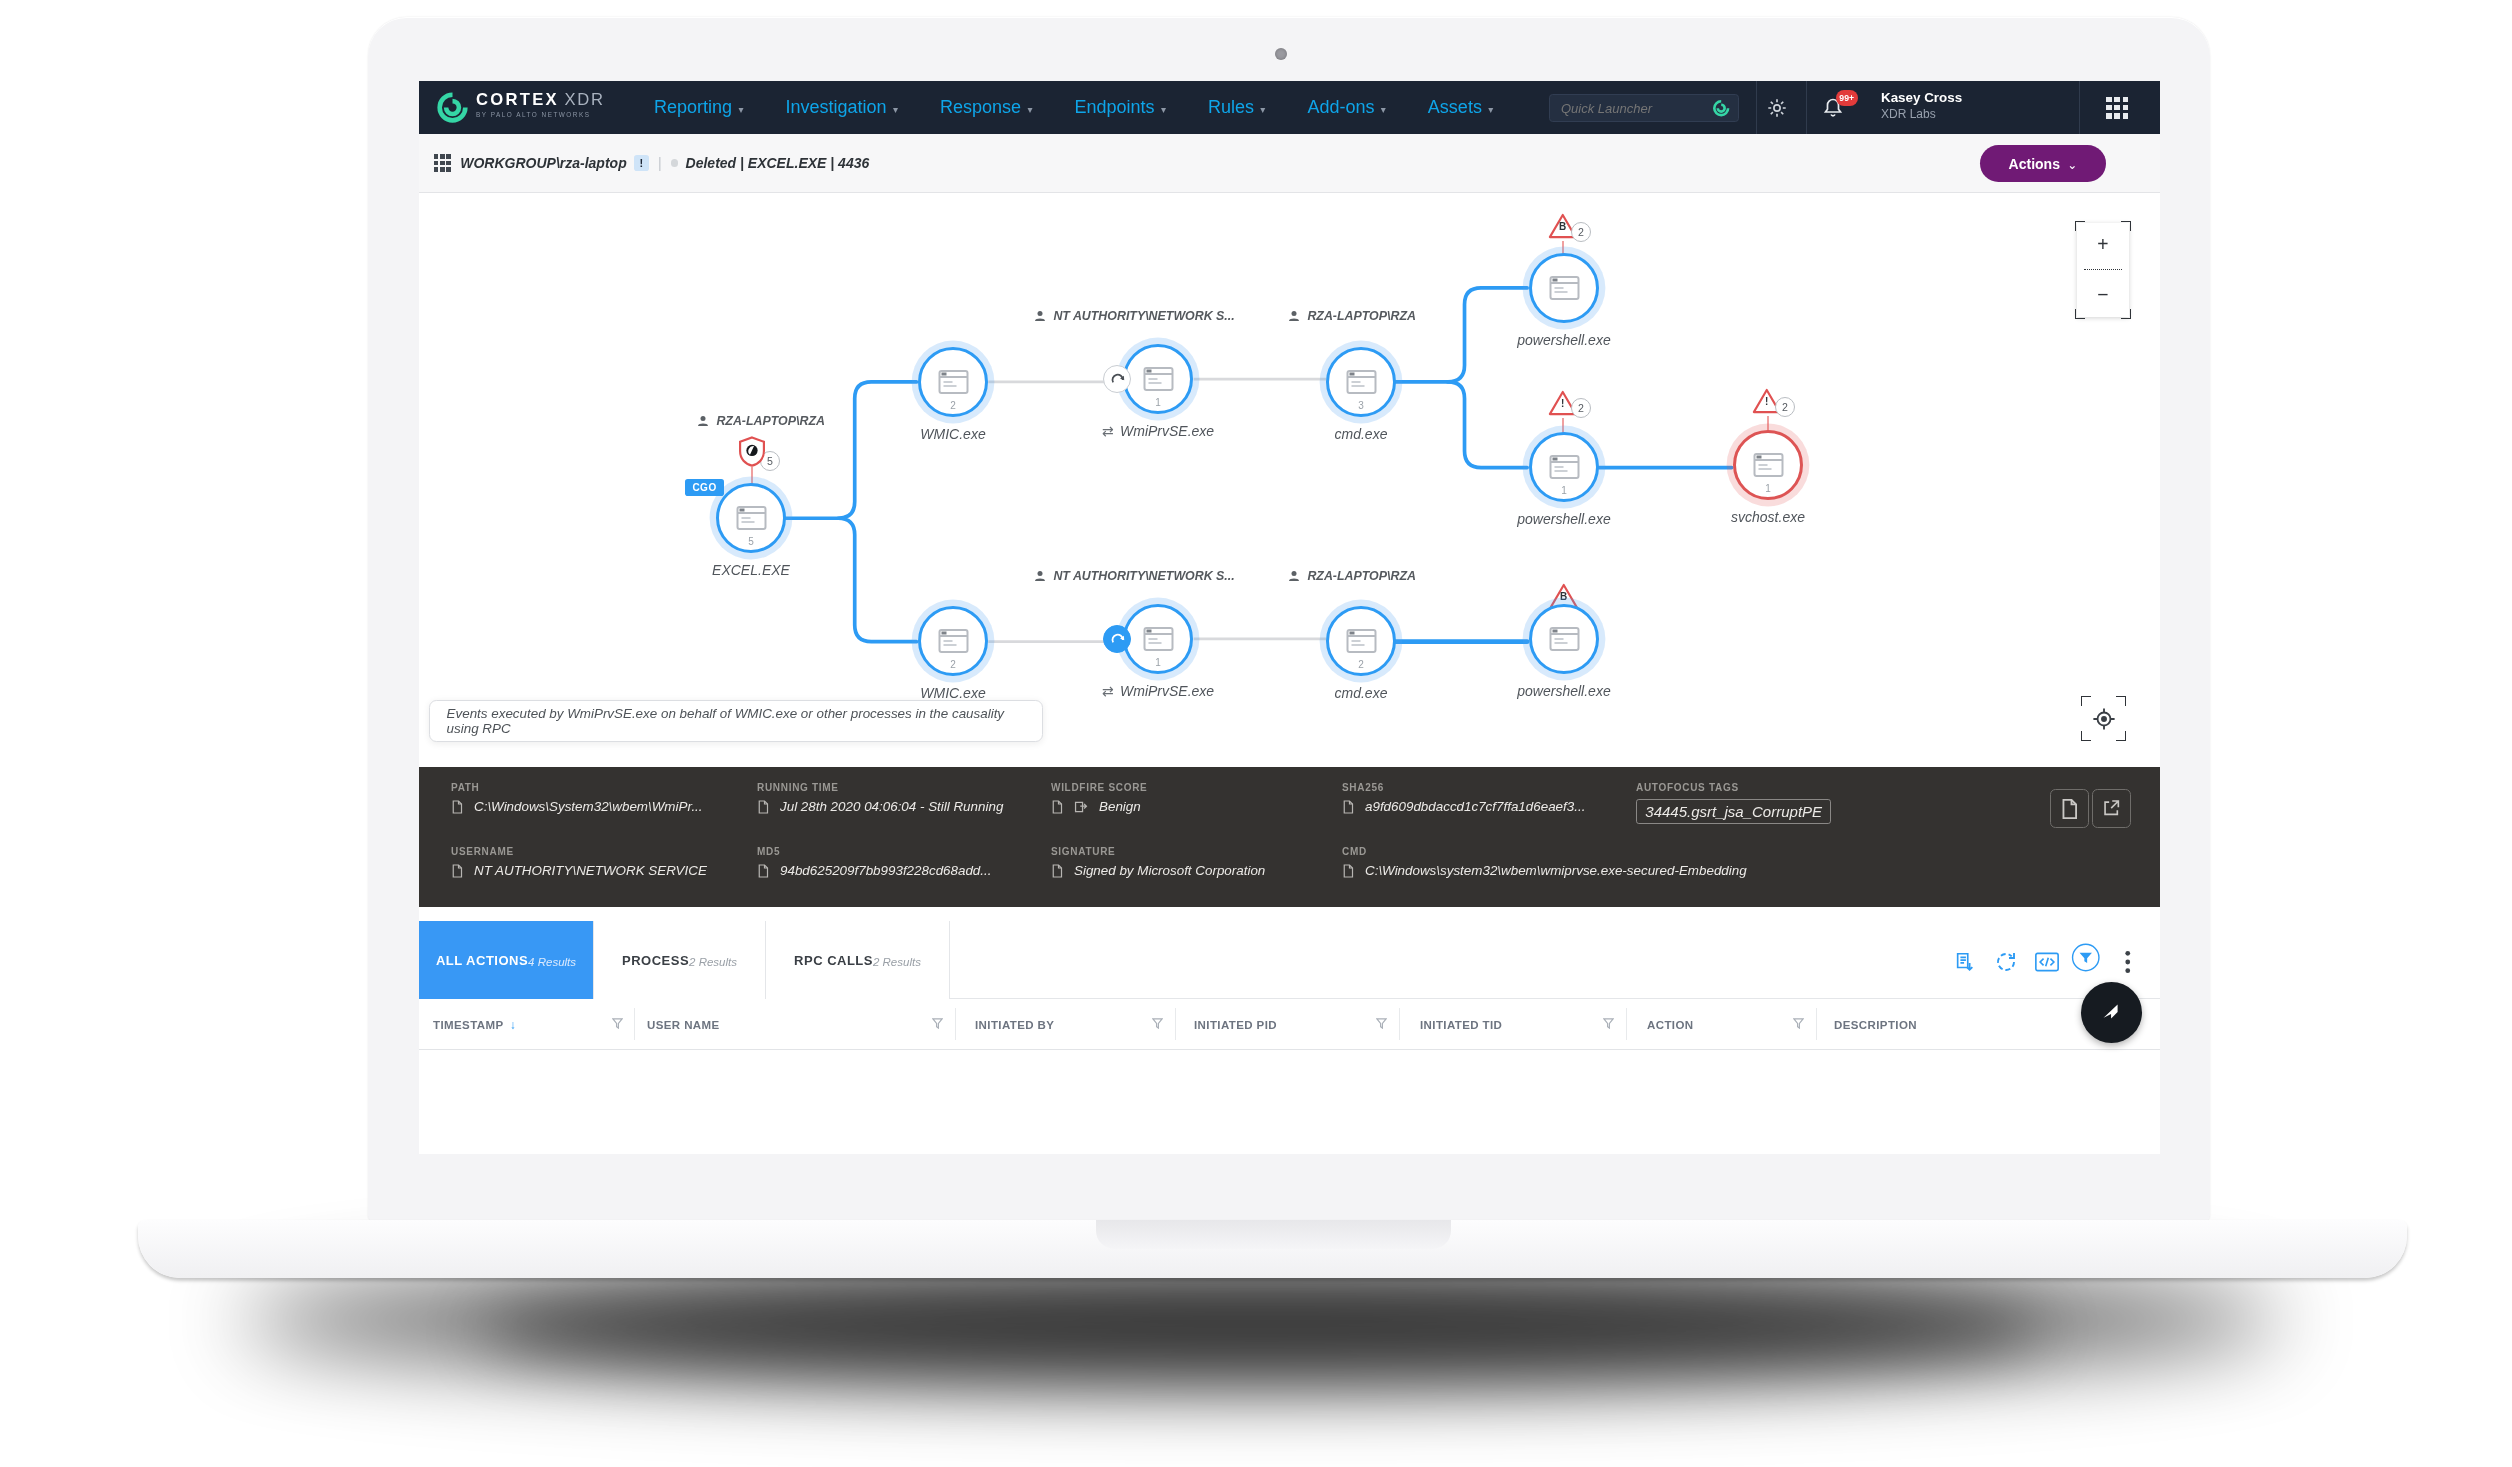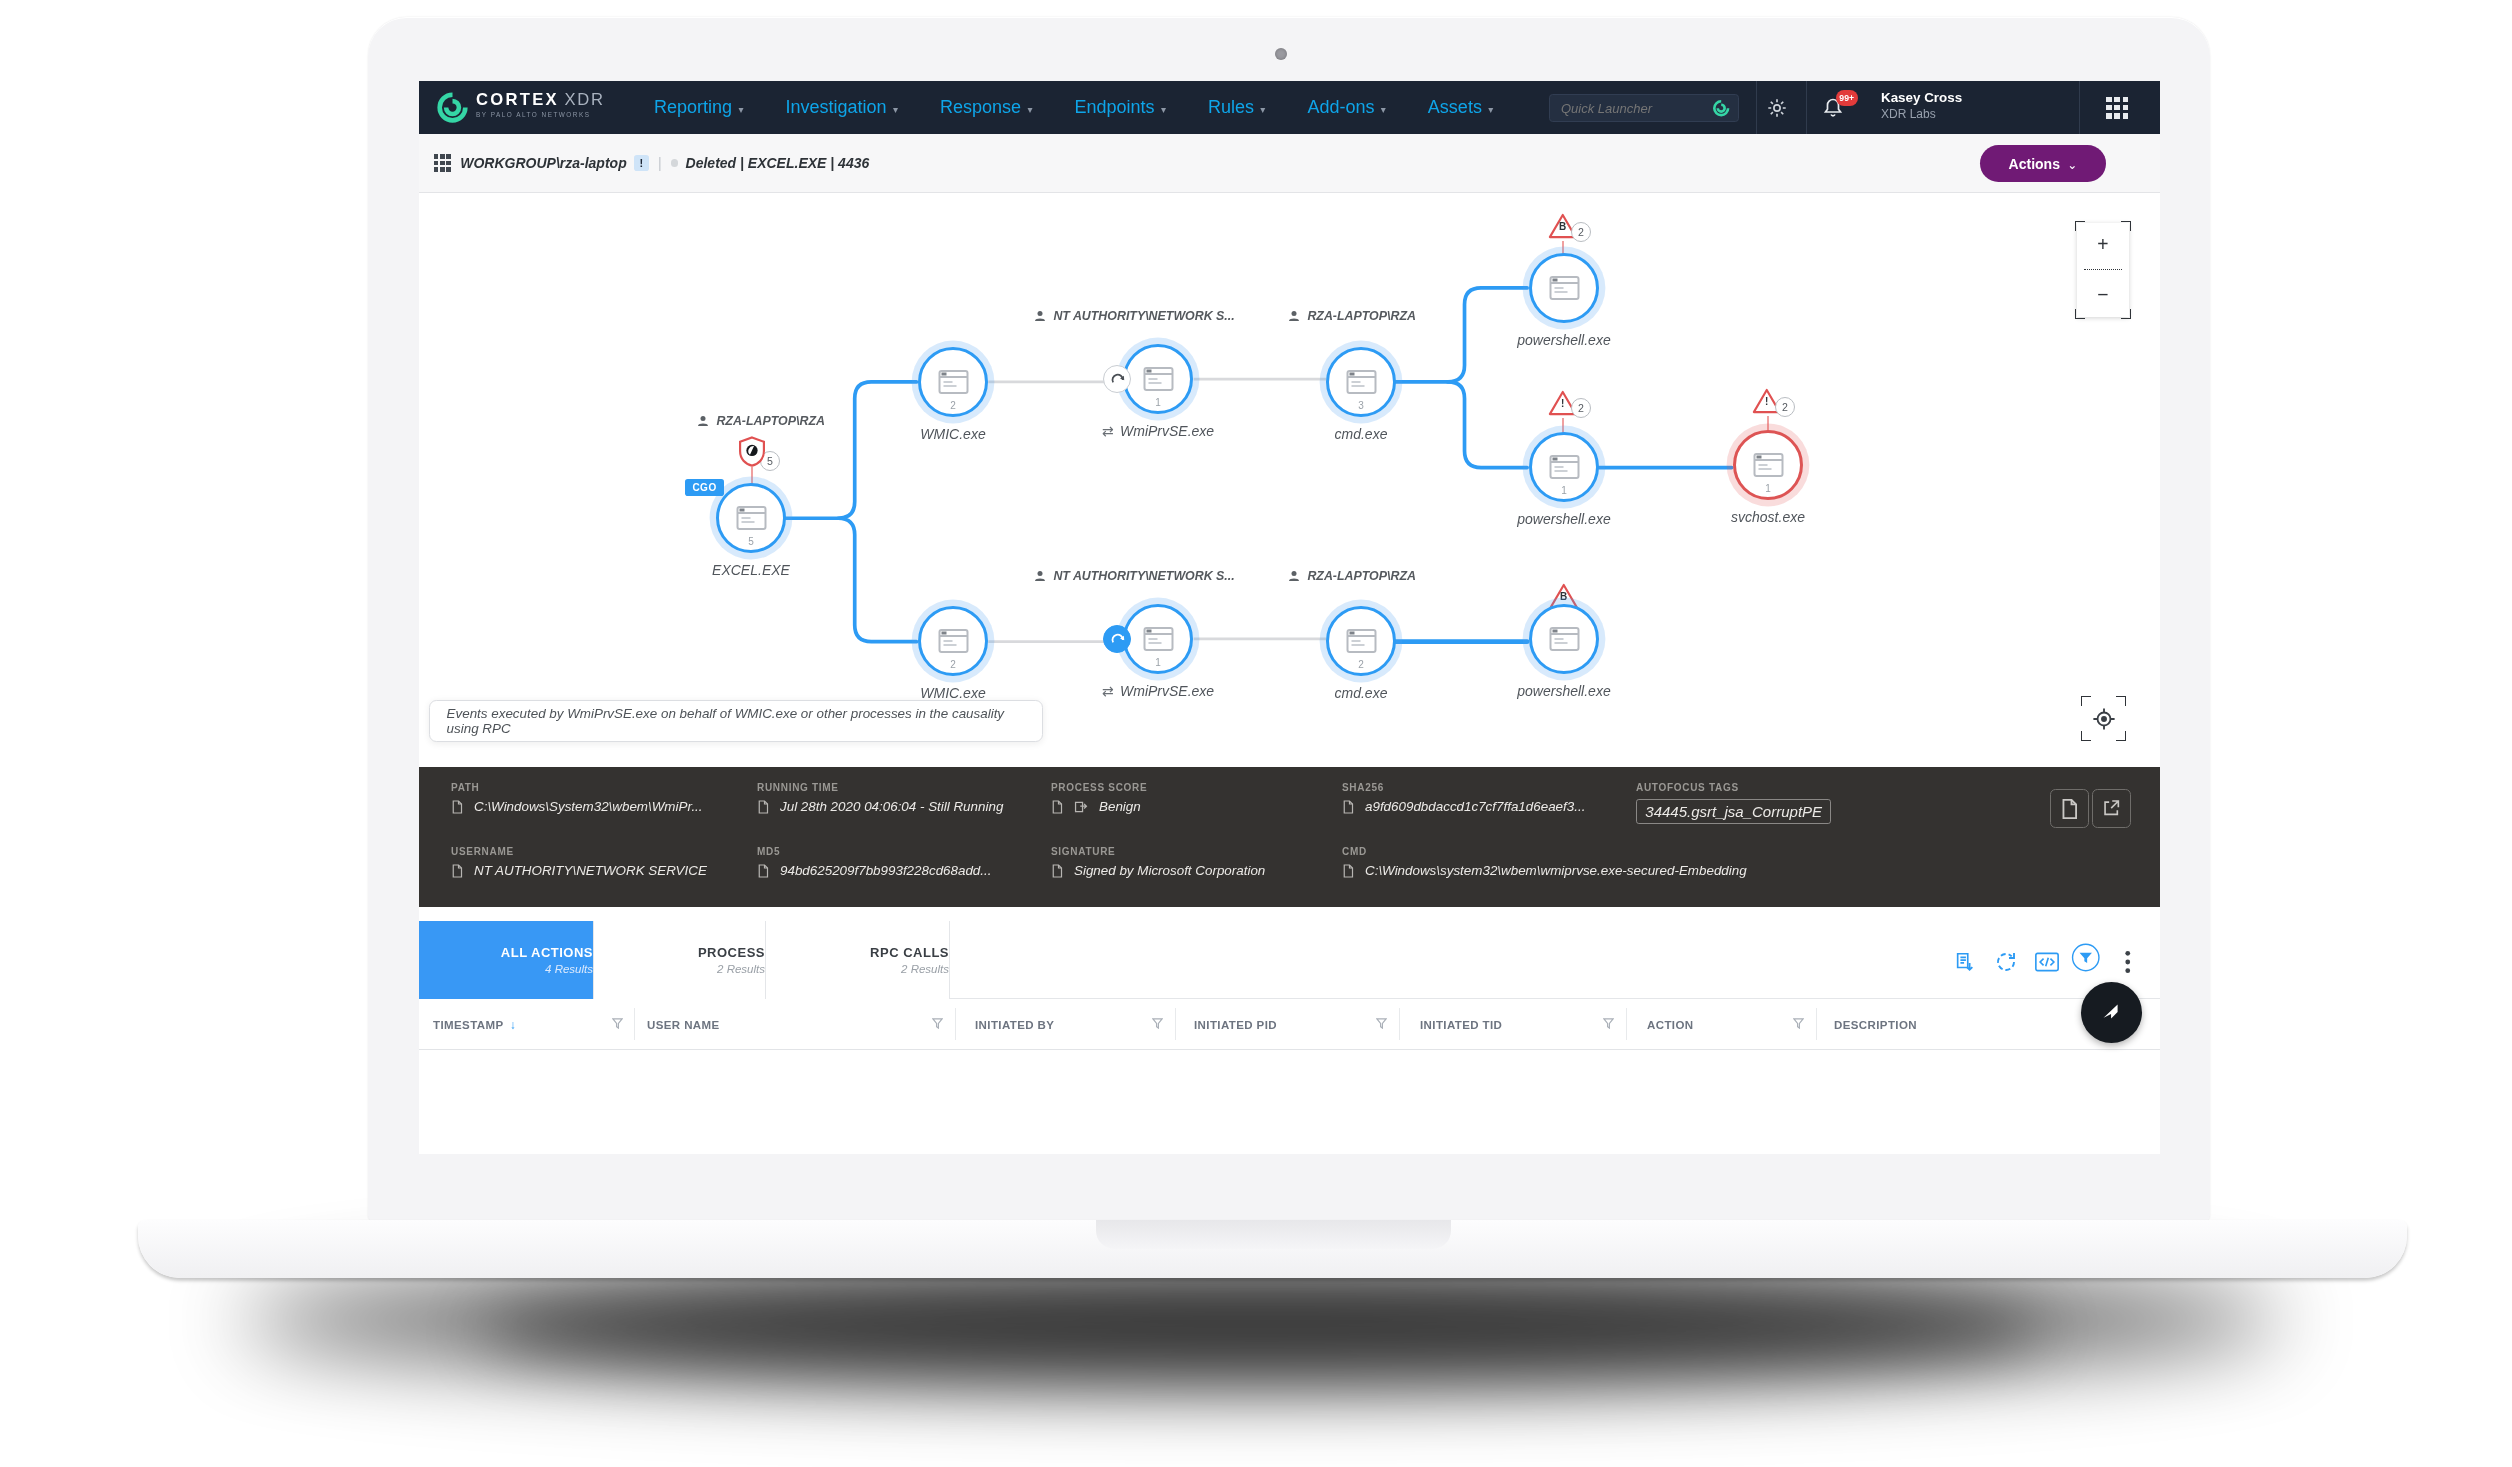--- a/index.html
+++ b/index.html
@@ -527,7 +527,7 @@
         </div>
       </div>
       <div class="fld" style="left:632px;top:14.7px;">
-        <div class="lbl">PROCESS SCORE</div>
+        <div class="lbl">WILDFIRE SCORE</div>
         <div class="val">
           <svg width="12" height="14" viewBox="0 0 16 18">
               <path d="M3 1h7l4 4v12H3z" fill="none" stroke="#b7b5b2" stroke-width="1.6"></path>

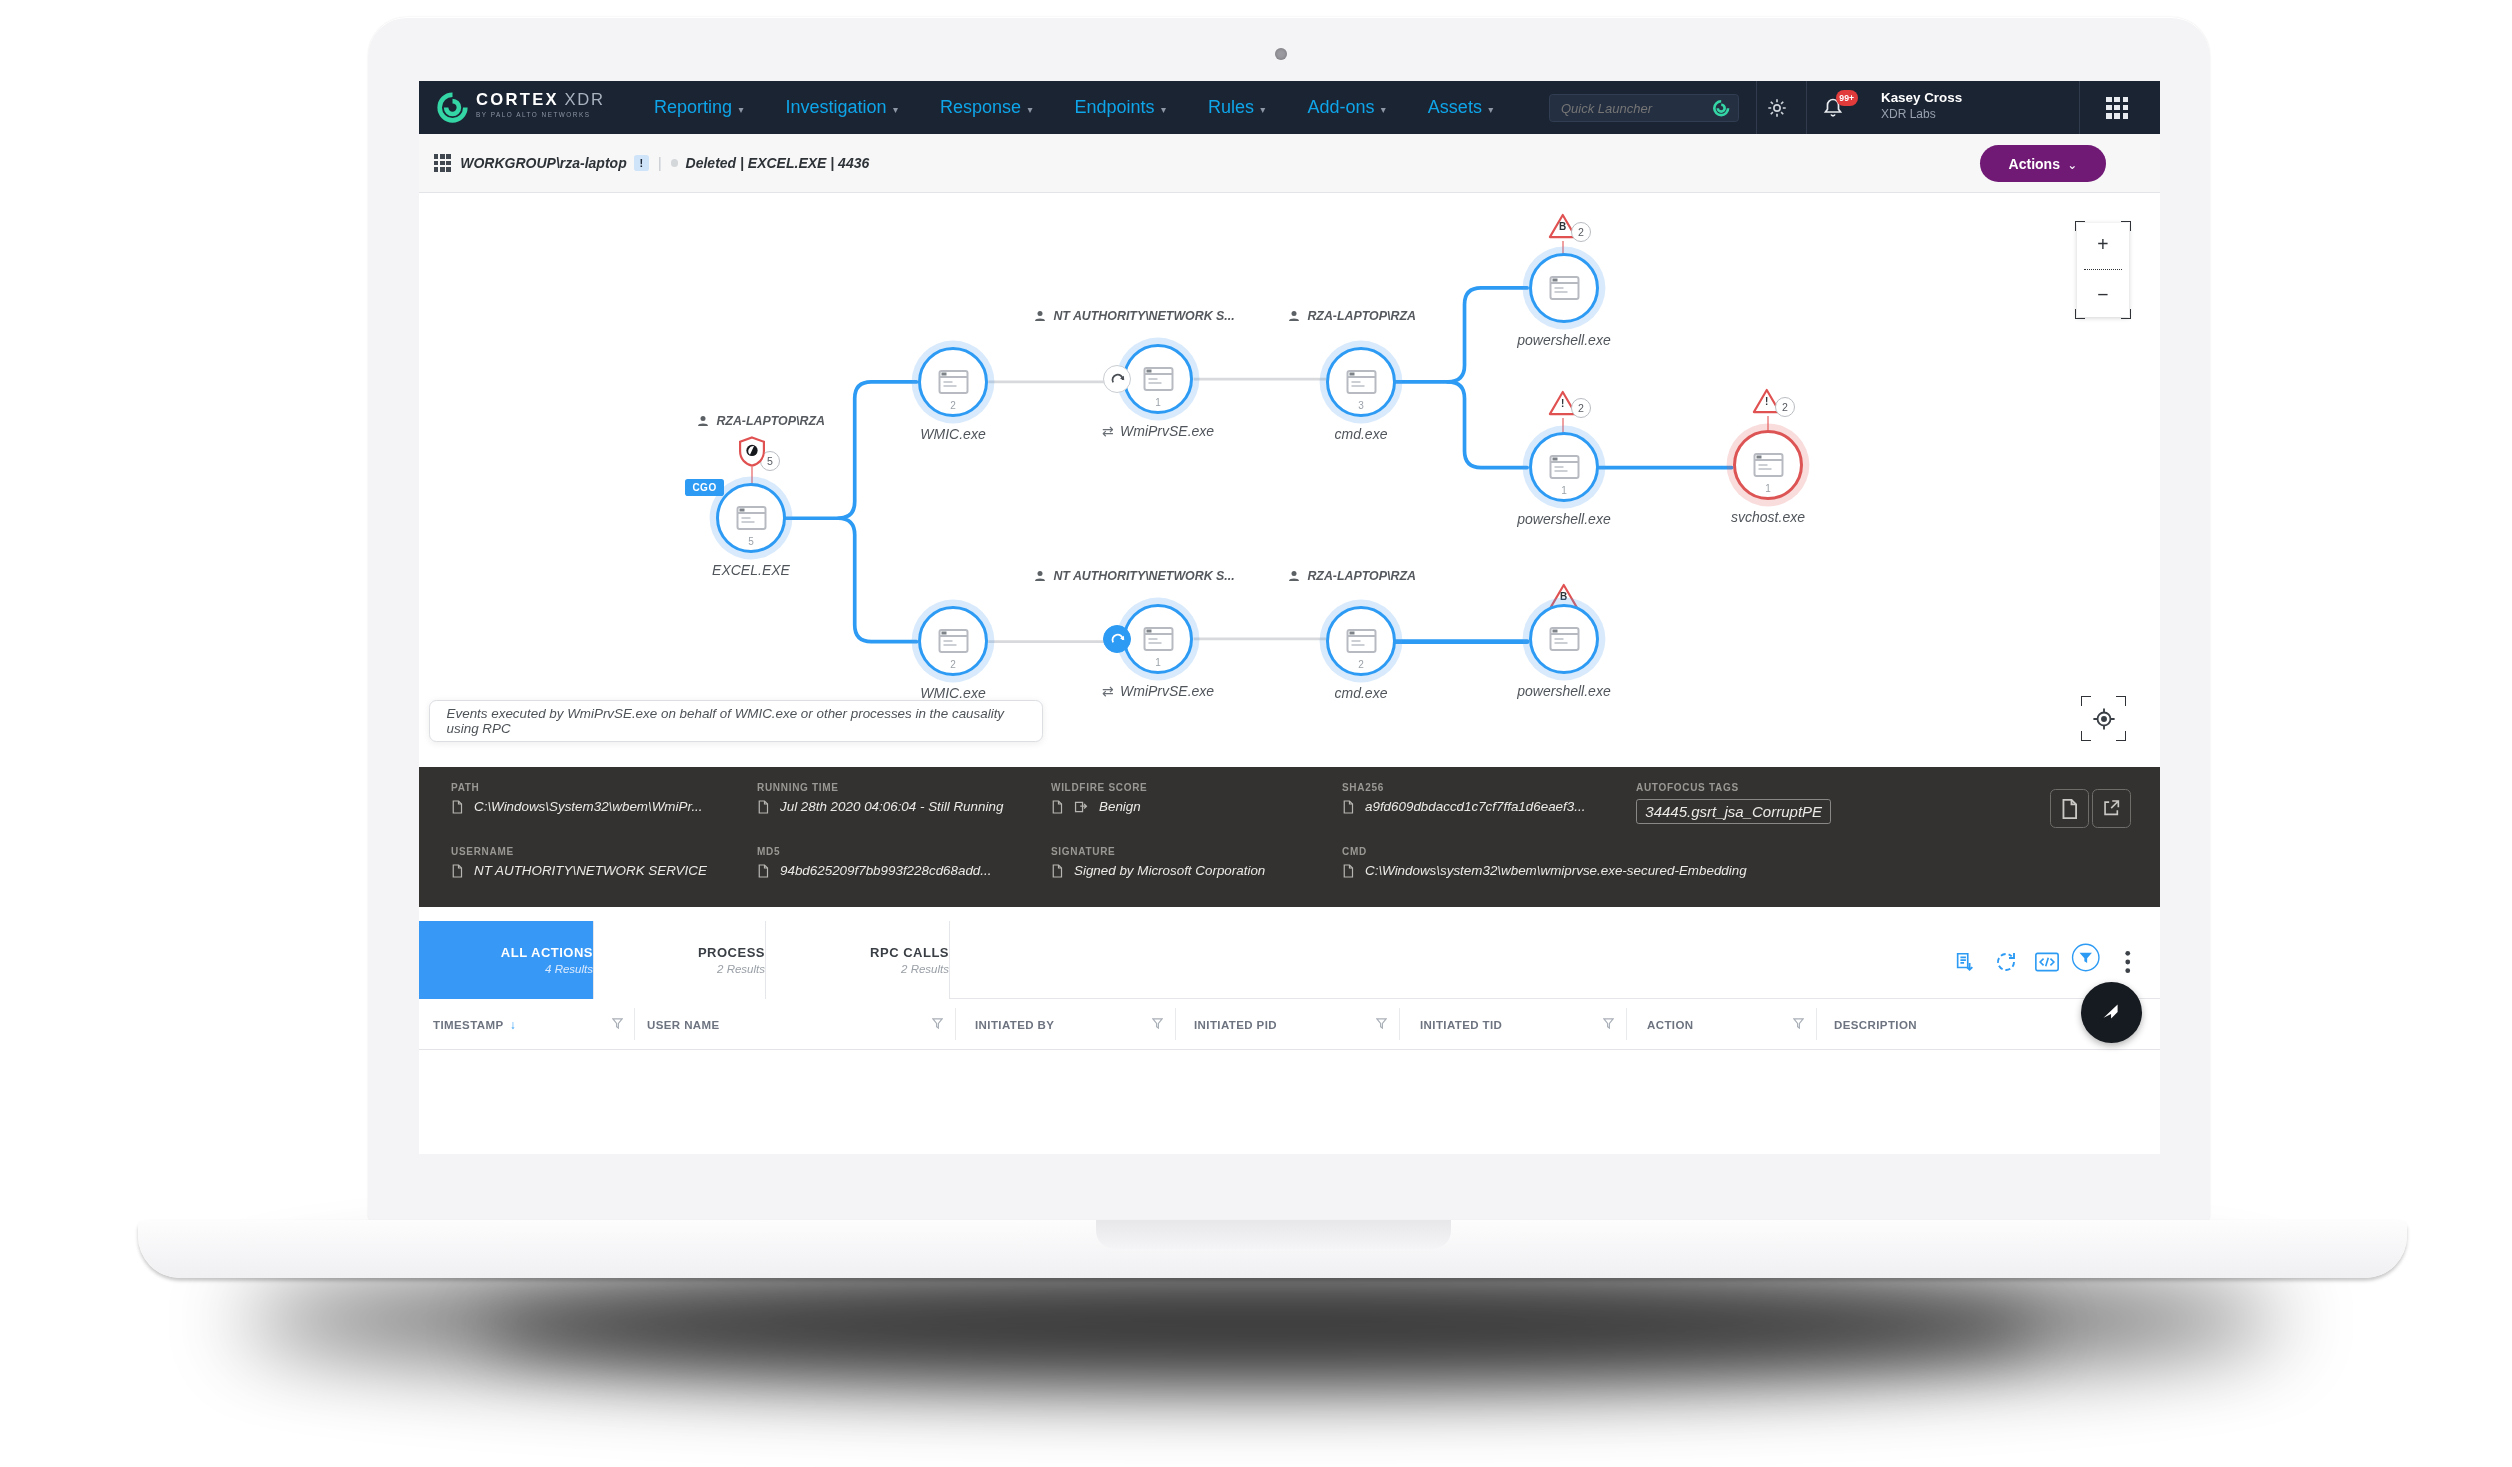--- a/index.html
+++ b/index.html
@@ -85,7 +85,7 @@
 
   
   #tabbar { left:0; top:840px; width:1741px; height:78px; background:#fff; border-bottom:0.9px solid #e4e6e9; }
-  .tab { position:absolute; top:0; height:78px; display:flex; flex-direction:column; align-items:flex-end; justify-content:center; border-right:0.9px solid #e4e6e9; cursor:pointer; background:#fff; }
+  .tab { position:absolute; top:0; height:78px; display:flex; flex-direction:row; align-items:center; justify-content:center; border-right:0.9px solid #e4e6e9; cursor:pointer; background:#fff; }
   .tab .t1 { font-size:13px; font-weight:bold; letter-spacing:0.5px; color:#3a3f45; }
   .tab .t2 { font-style:italic; font-size:11.5px; color:#9aa0a7; margin-top:3.7px; }
   .tab.active { background:#3898f5; }

